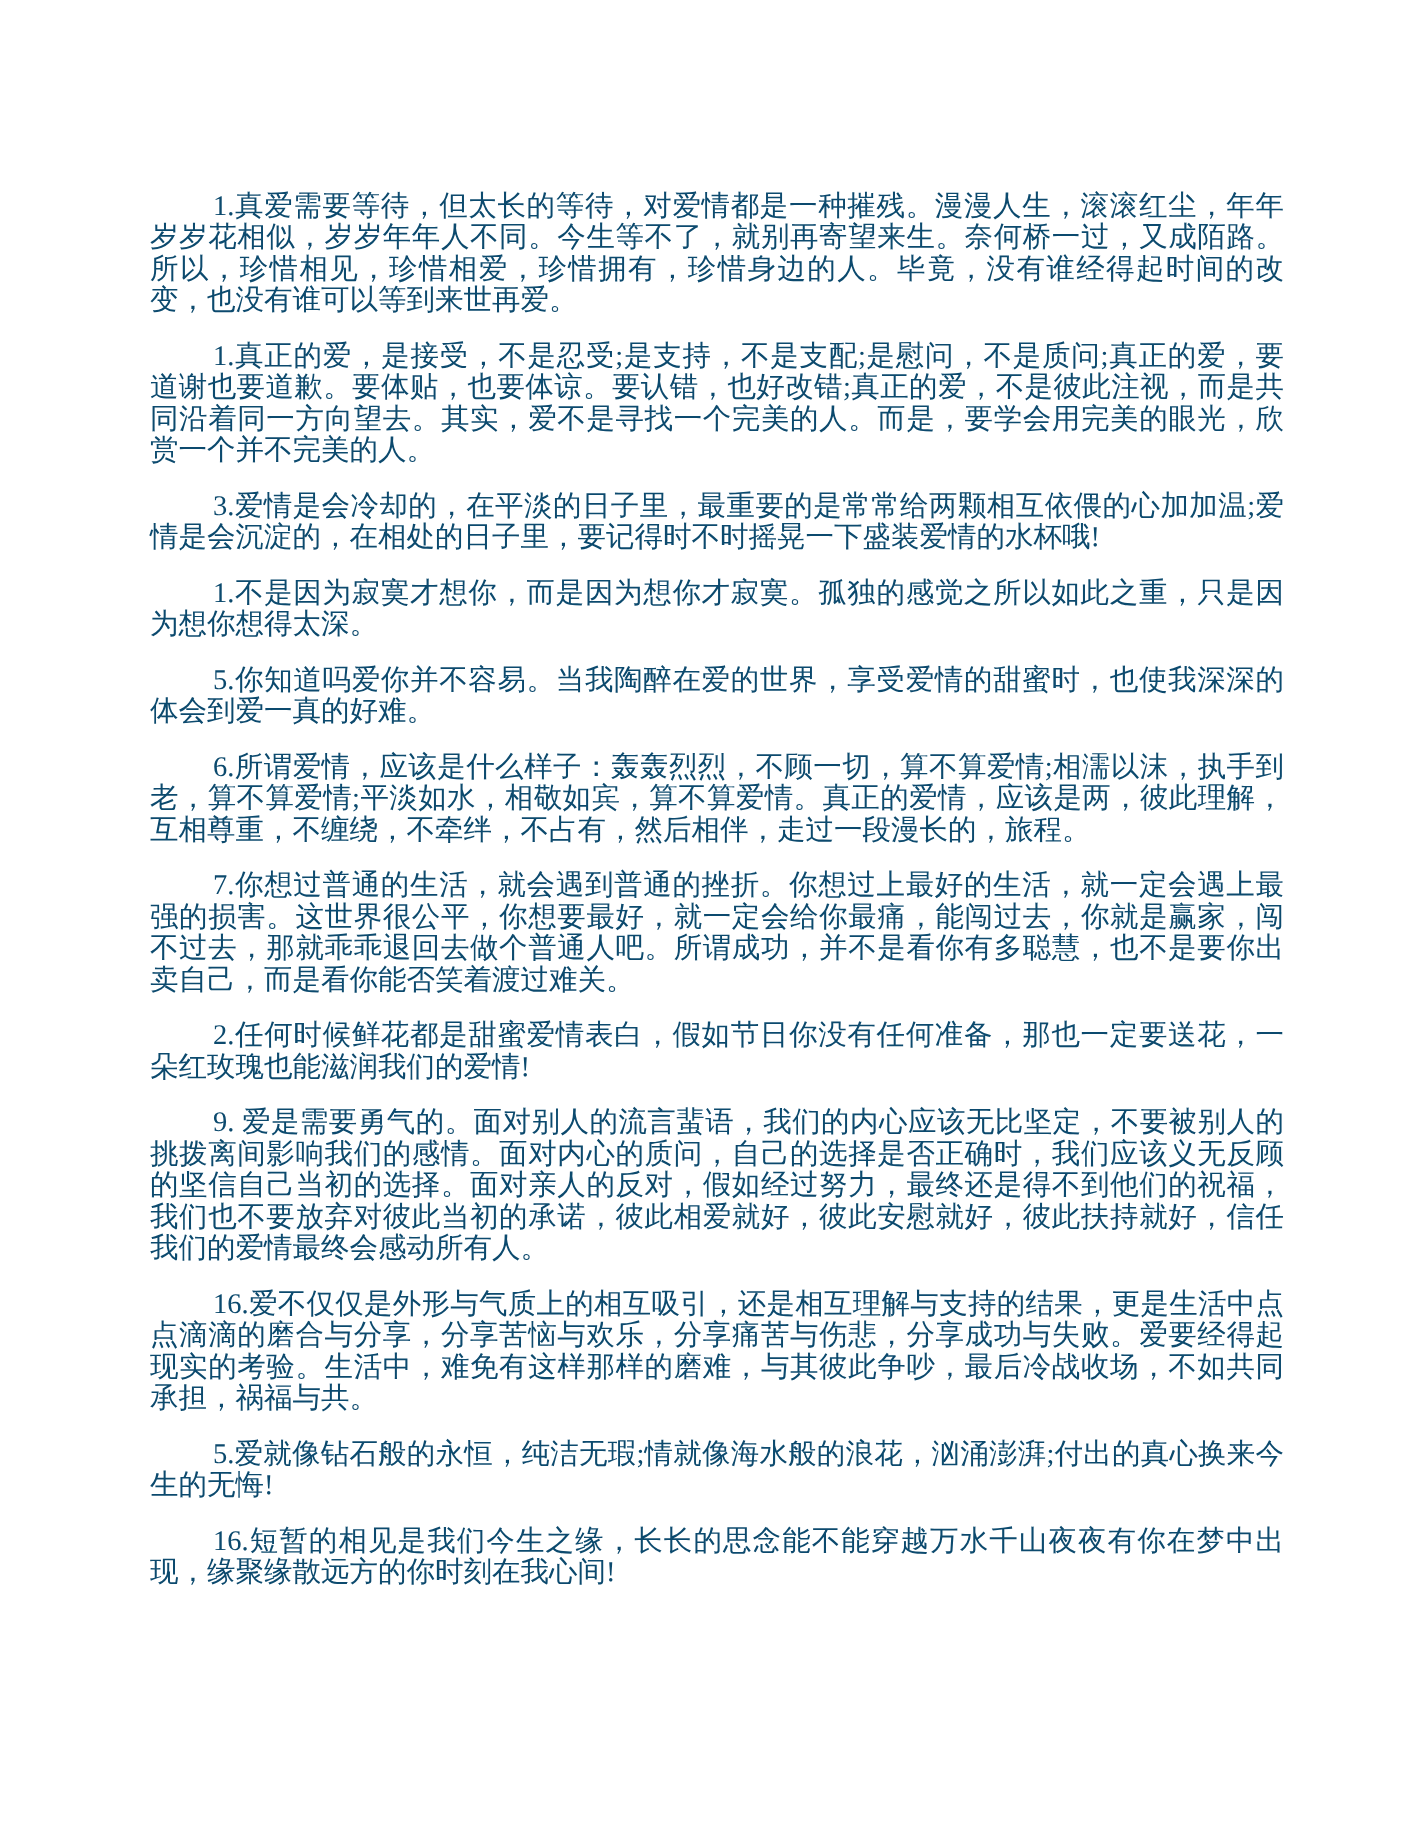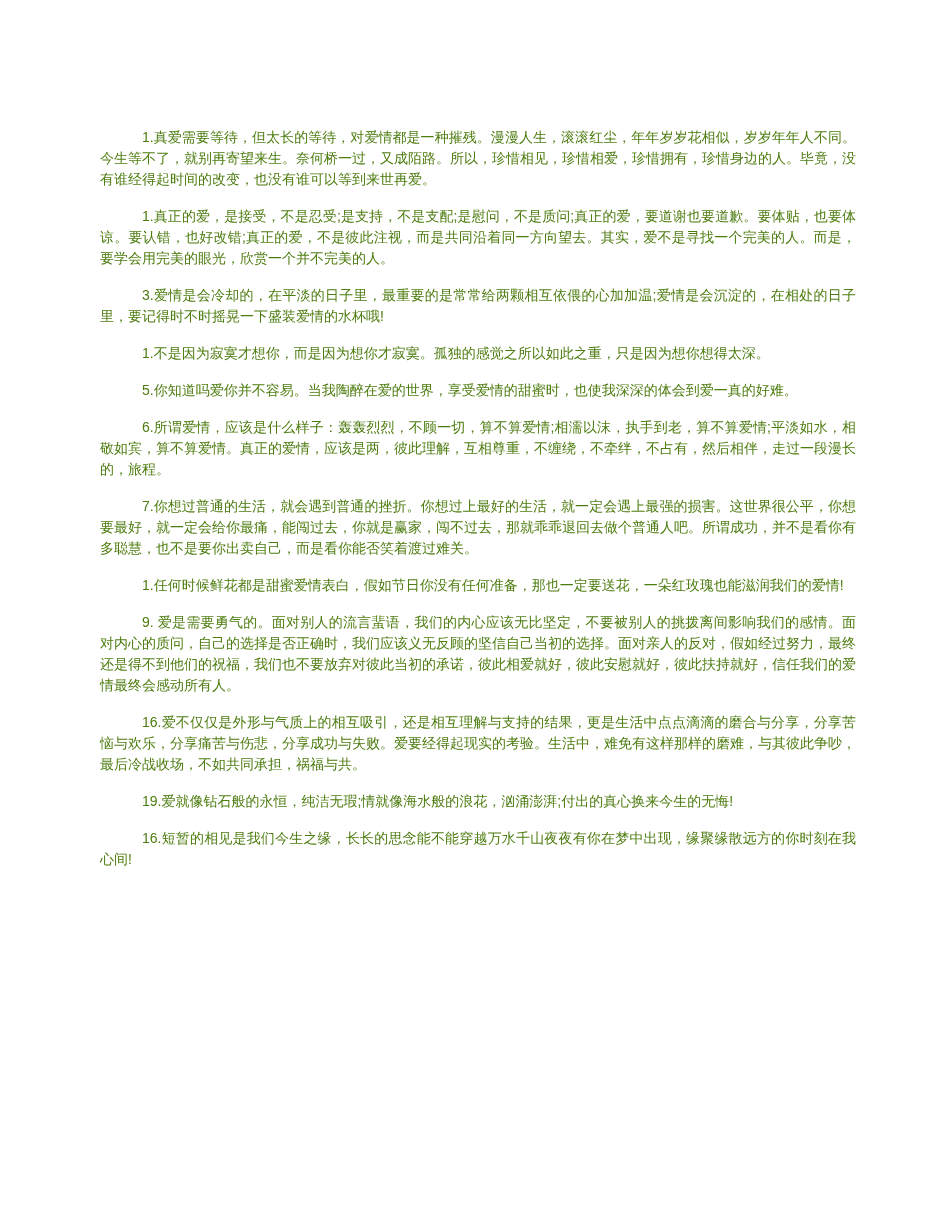--- a/index.html
+++ b/index.html
@@ -21,10 +21,10 @@
   }
   .doc-body p {
     margin: 0 0 16px 0;
-    font-family: Liberation Sans, sans-serif;
-    font-size: 14px;
+    font-family: Liberation Serif, serif;
+    font-size: 19px;
     line-height: 21px;
-    color: #4d7c0f;
+    color: #0c4a6e;
     text-align: justify;
     text-justify: inter-ideograph;
     text-indent: 42px;

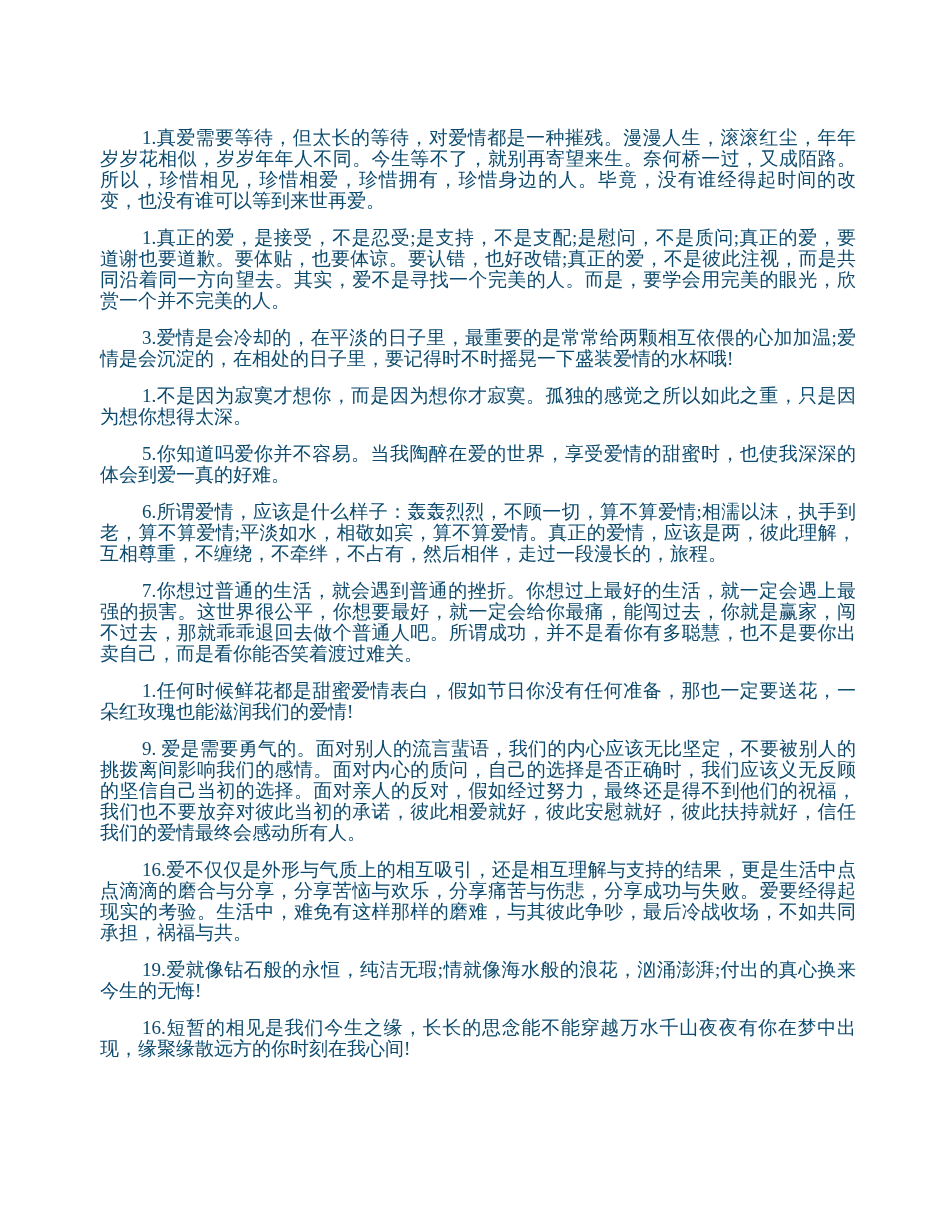--- a/index.html
+++ b/index.html
@@ -43,7 +43,7 @@
     <p>5.你知道吗爱你并不容易。当我陶醉在爱的世界，享受爱情的甜蜜时，也使我深深的体会到爱一真的好难。</p>
     <p>6.所谓爱情，应该是什么样子：轰轰烈烈，不顾一切，算不算爱情;相濡以沫，执手到老，算不算爱情;平淡如水，相敬如宾，算不算爱情。真正的爱情，应该是两，彼此理解，互相尊重，不缠绕，不牵绊，不占有，然后相伴，走过一段漫长的，旅程。</p>
     <p>7.你想过普通的生活，就会遇到普通的挫折。你想过上最好的生活，就一定会遇上最强的损害。这世界很公平，你想要最好，就一定会给你最痛，能闯过去，你就是赢家，闯不过去，那就乖乖退回去做个普通人吧。所谓成功，并不是看你有多聪慧，也不是要你出卖自己，而是看你能否笑着渡过难关。</p>
-    <p>1.任何时候鲜花都是甜蜜爱情表白，假如节日你没有任何准备，那也一定要送花，一朵红玫瑰也能滋润我们的爱情!</p>
+    <p>2.任何时候鲜花都是甜蜜爱情表白，假如节日你没有任何准备，那也一定要送花，一朵红玫瑰也能滋润我们的爱情!</p>
     <p>9. 爱是需要勇气的。面对别人的流言蜚语，我们的内心应该无比坚定，不要被别人的挑拨离间影响我们的感情。面对内心的质问，自己的选择是否正确时，我们应该义无反顾的坚信自己当初的选择。面对亲人的反对，假如经过努力，最终还是得不到他们的祝福，我们也不要放弃对彼此当初的承诺，彼此相爱就好，彼此安慰就好，彼此扶持就好，信任我们的爱情最终会感动所有人。</p>
     <p>16.爱不仅仅是外形与气质上的相互吸引，还是相互理解与支持的结果，更是生活中点点滴滴的磨合与分享，分享苦恼与欢乐，分享痛苦与伤悲，分享成功与失败。爱要经得起现实的考验。生活中，难免有这样那样的磨难，与其彼此争吵，最后冷战收场，不如共同承担，祸福与共。</p>
     <p>19.爱就像钻石般的永恒，纯洁无瑕;情就像海水般的浪花，汹涌澎湃;付出的真心换来今生的无悔!</p>

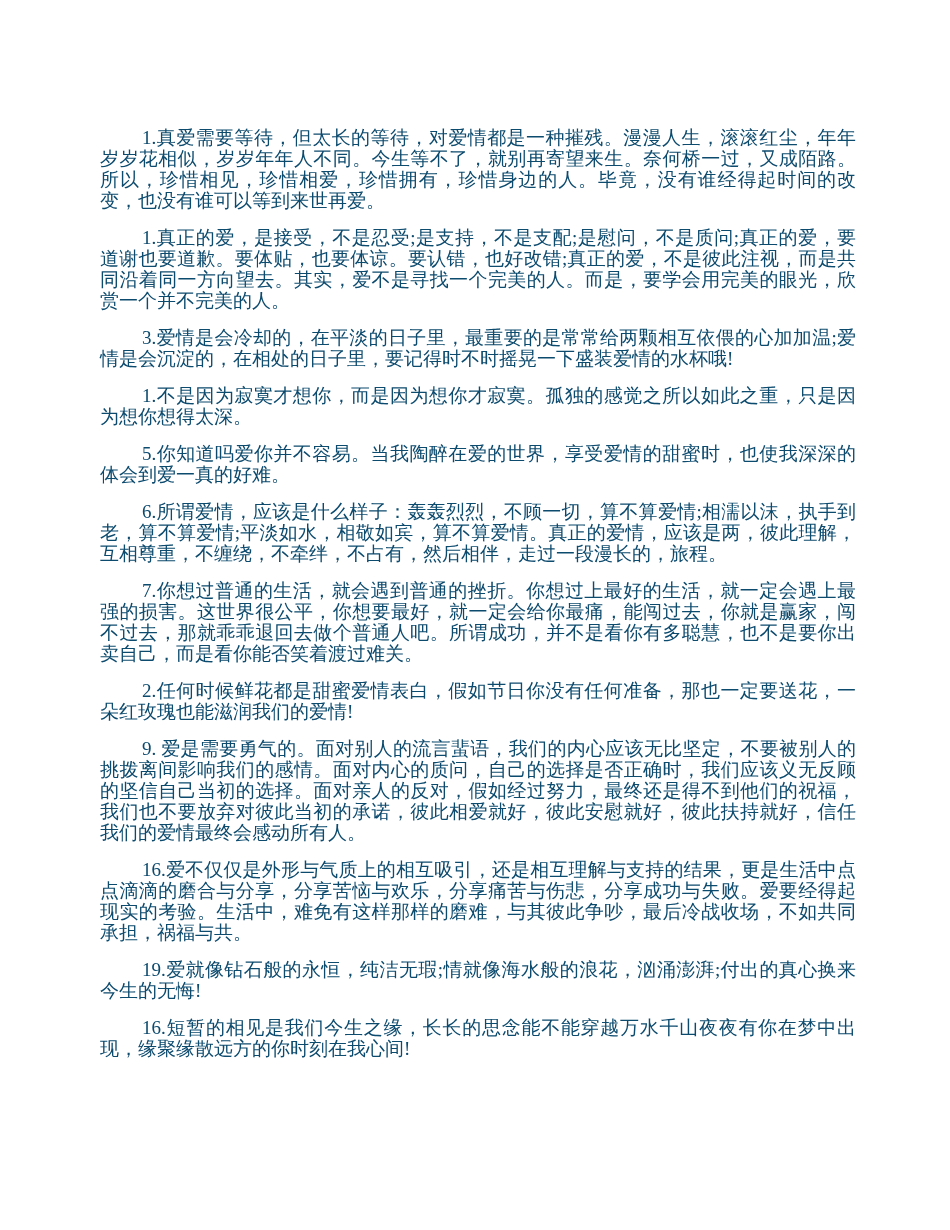--- a/index.html
+++ b/index.html
@@ -46,7 +46,7 @@
     <p>2.任何时候鲜花都是甜蜜爱情表白，假如节日你没有任何准备，那也一定要送花，一朵红玫瑰也能滋润我们的爱情!</p>
     <p>9. 爱是需要勇气的。面对别人的流言蜚语，我们的内心应该无比坚定，不要被别人的挑拨离间影响我们的感情。面对内心的质问，自己的选择是否正确时，我们应该义无反顾的坚信自己当初的选择。面对亲人的反对，假如经过努力，最终还是得不到他们的祝福，我们也不要放弃对彼此当初的承诺，彼此相爱就好，彼此安慰就好，彼此扶持就好，信任我们的爱情最终会感动所有人。</p>
     <p>16.爱不仅仅是外形与气质上的相互吸引，还是相互理解与支持的结果，更是生活中点点滴滴的磨合与分享，分享苦恼与欢乐，分享痛苦与伤悲，分享成功与失败。爱要经得起现实的考验。生活中，难免有这样那样的磨难，与其彼此争吵，最后冷战收场，不如共同承担，祸福与共。</p>
-    <p>19.爱就像钻石般的永恒，纯洁无瑕;情就像海水般的浪花，汹涌澎湃;付出的真心换来今生的无悔!</p>
+    <p>5.爱就像钻石般的永恒，纯洁无瑕;情就像海水般的浪花，汹涌澎湃;付出的真心换来今生的无悔!</p>
     <p>16.短暂的相见是我们今生之缘，长长的思念能不能穿越万水千山夜夜有你在梦中出现，缘聚缘散远方的你时刻在我心间!</p>
   </div>
 </div>

